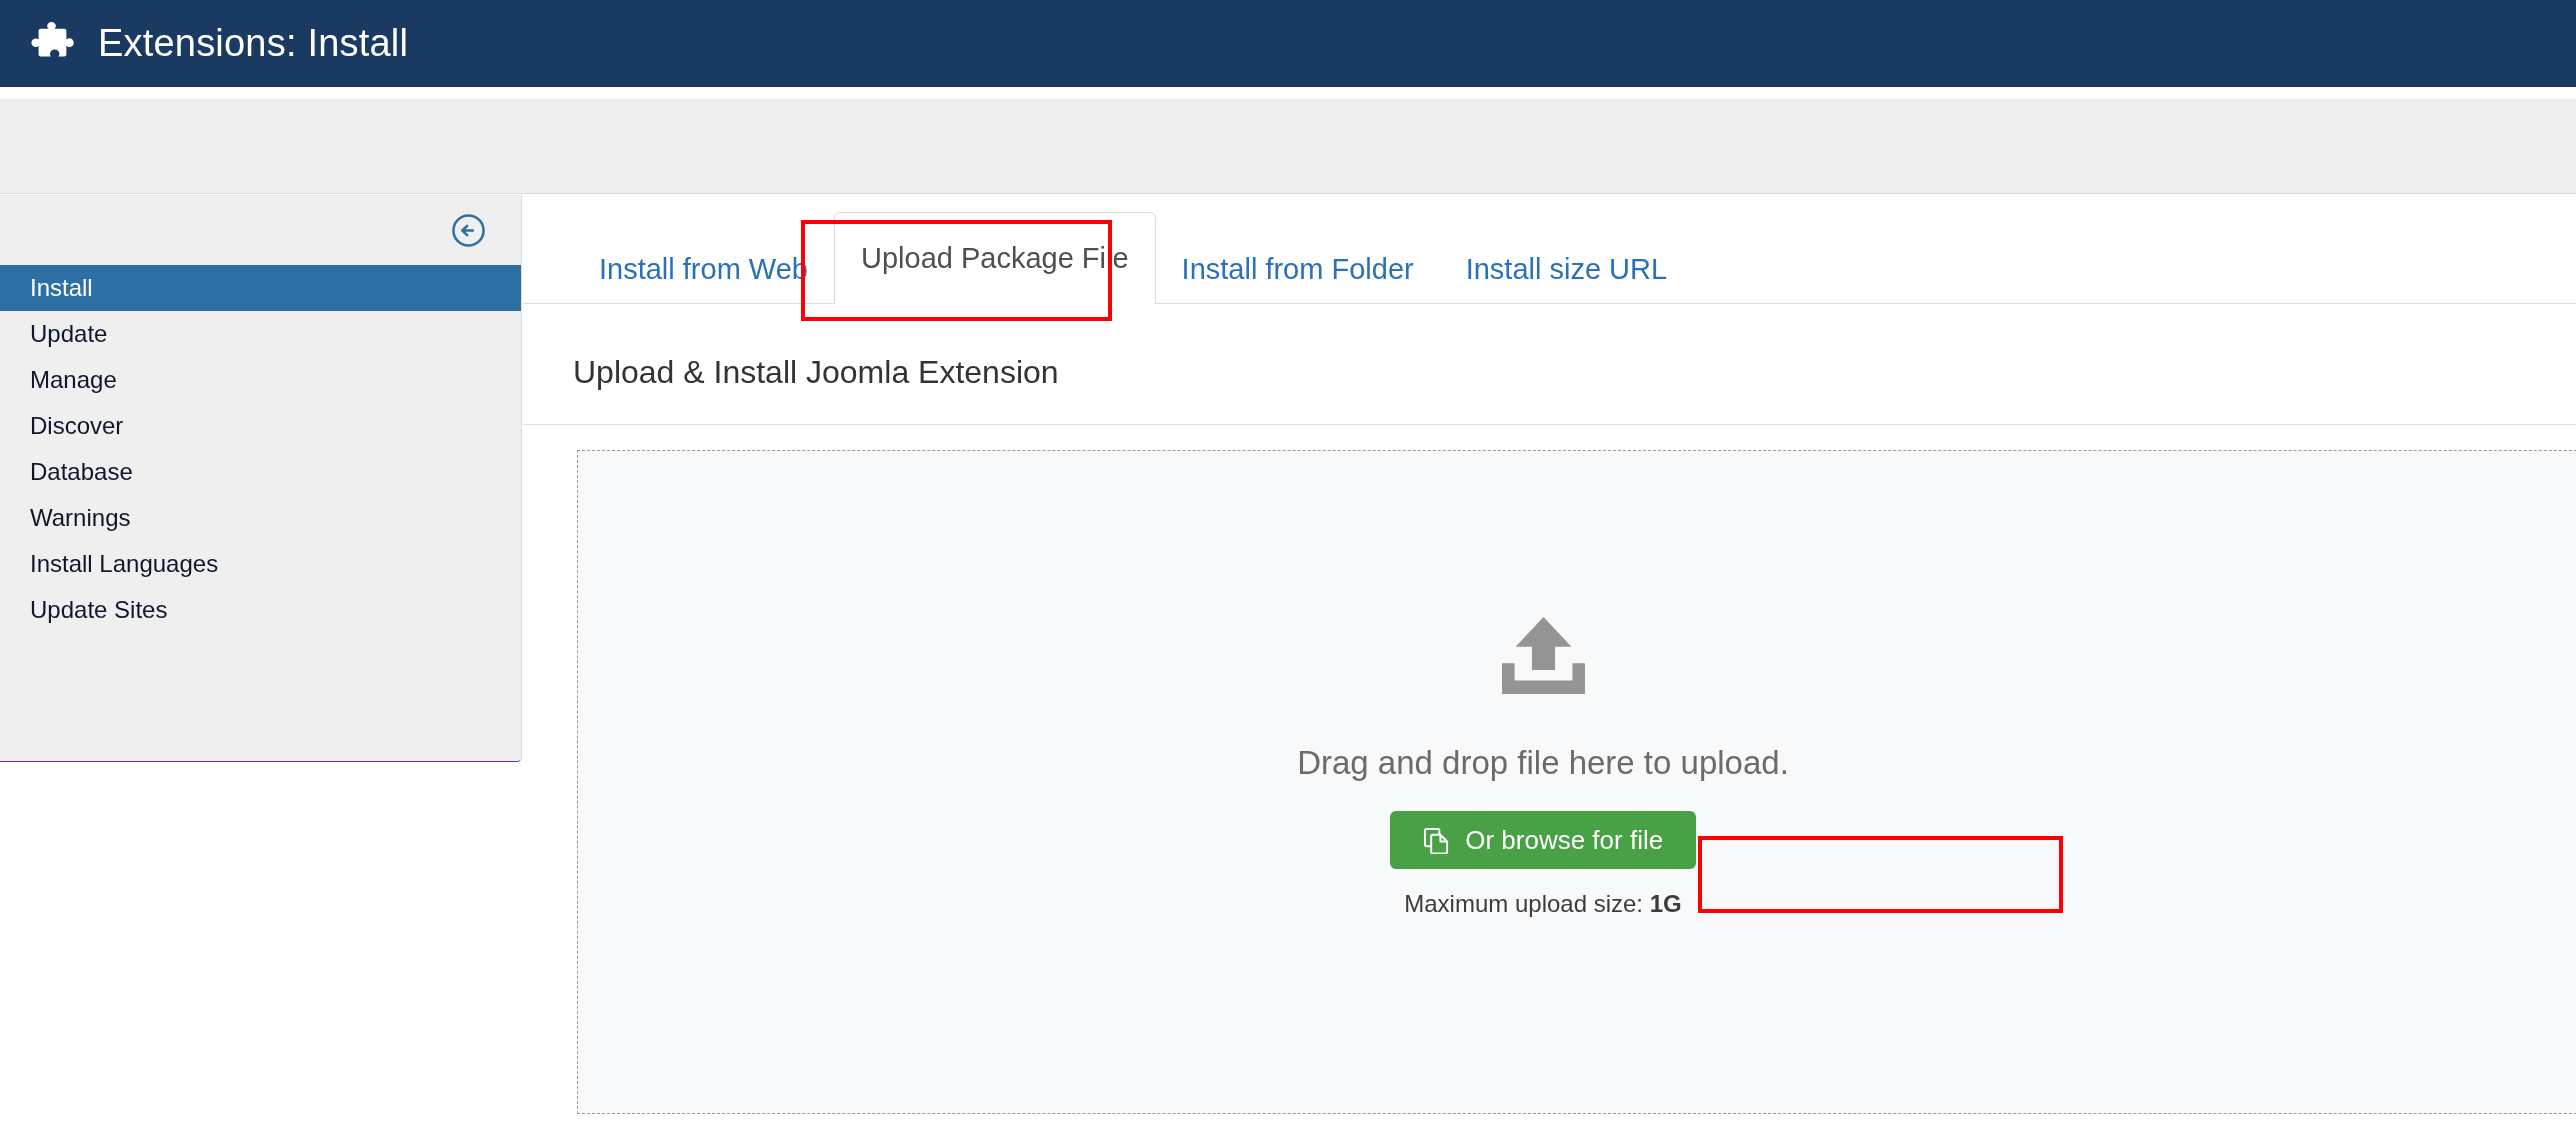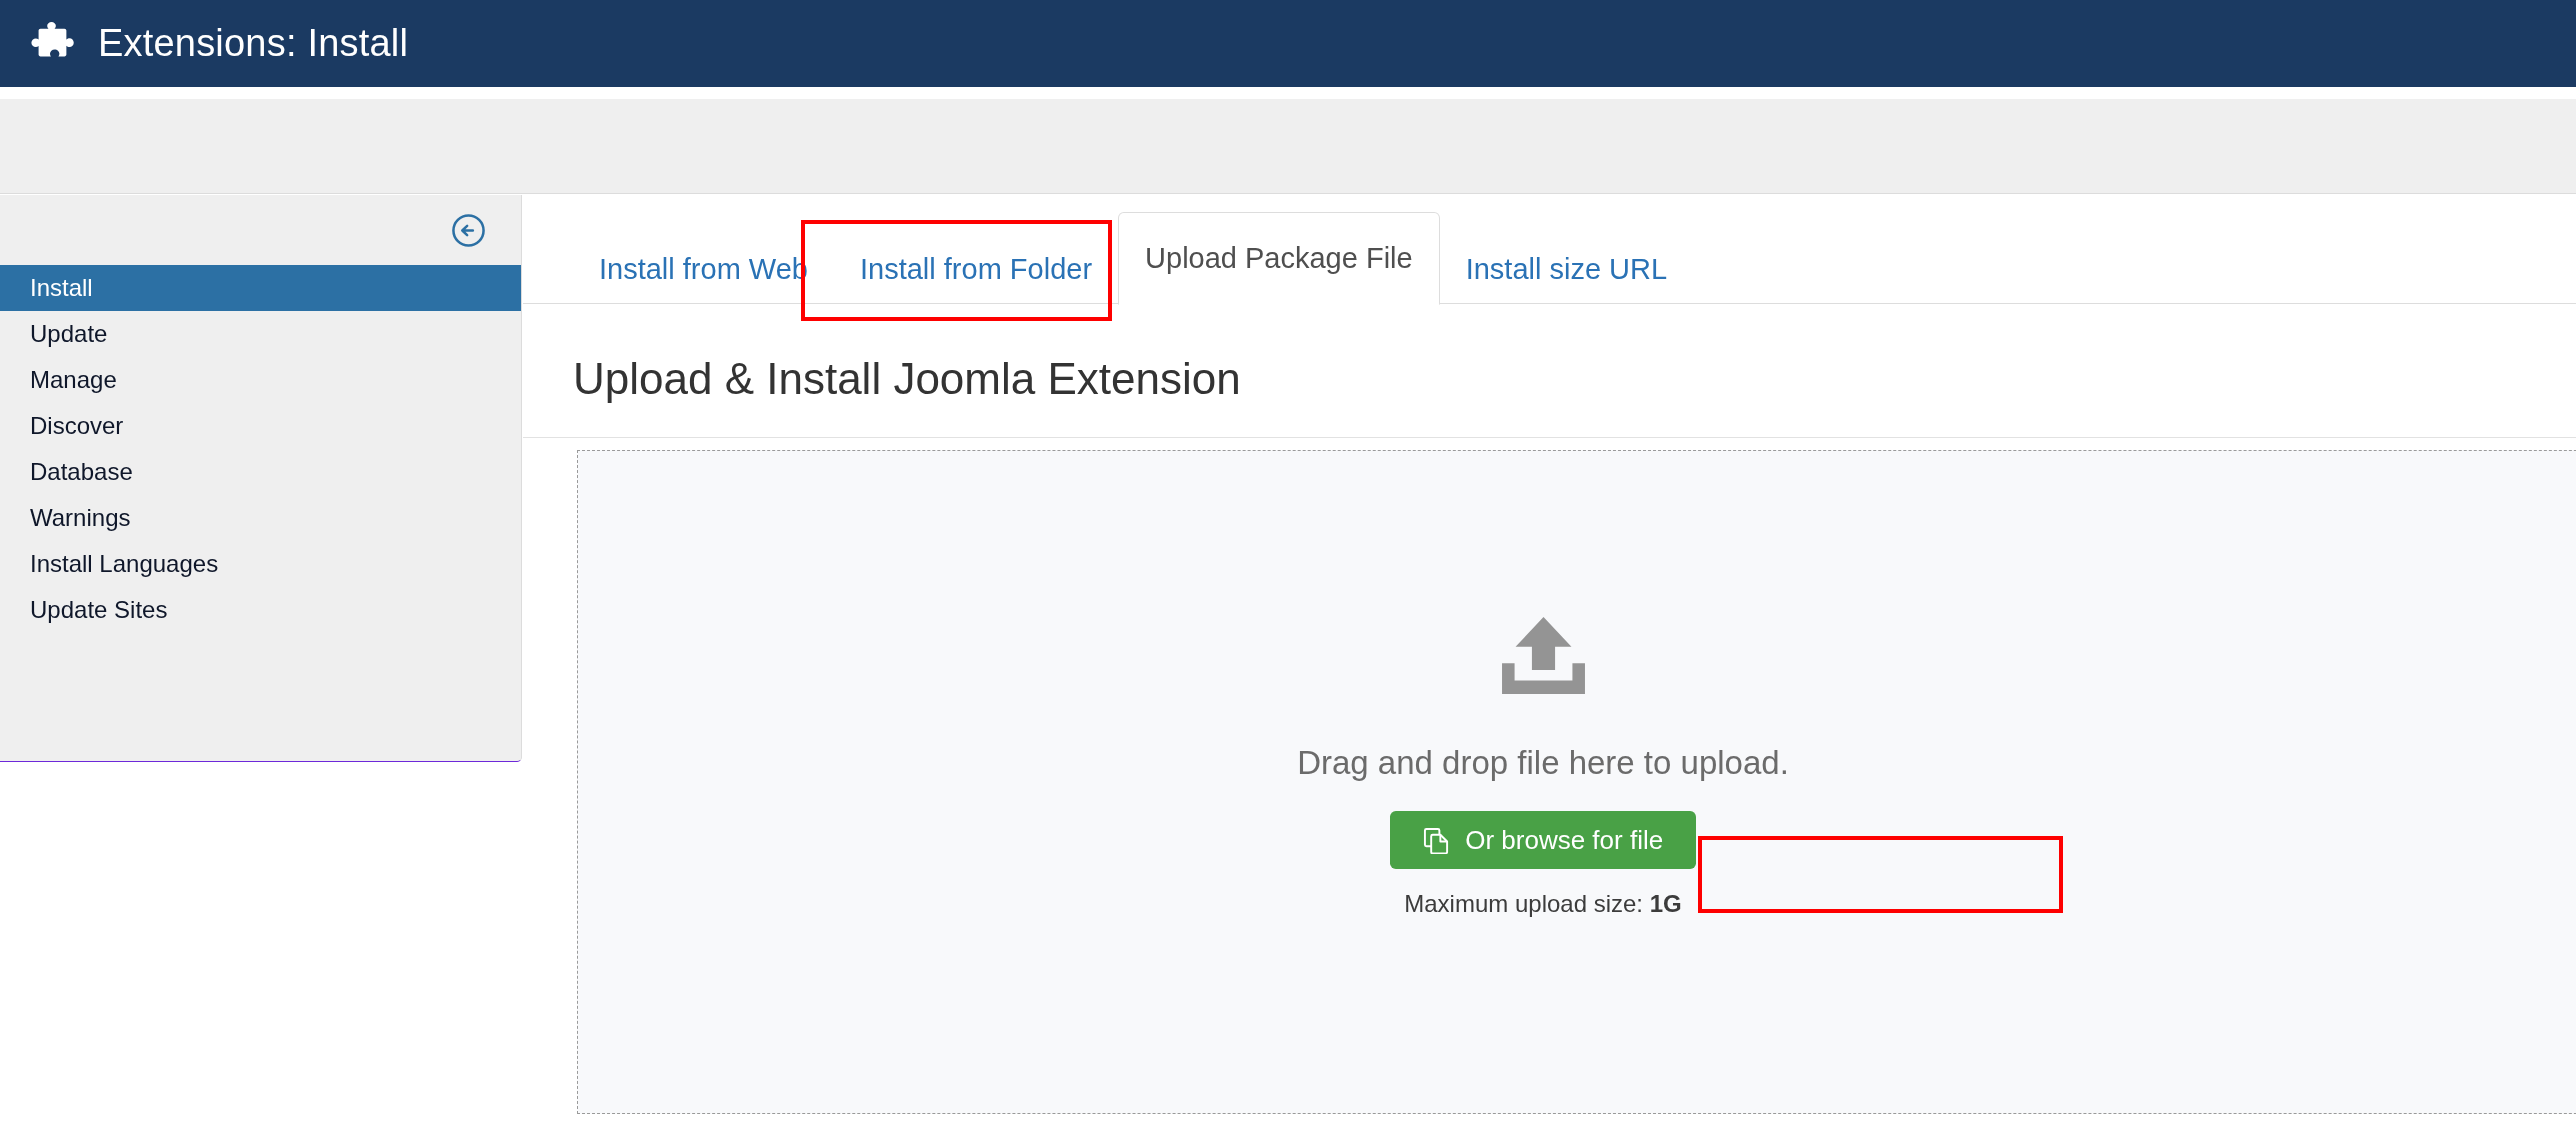--- a/index.html
+++ b/index.html
@@ -278,8 +278,8 @@
 
   <div class="tabs">
     <button class="tab">Install from Web</button>
+    <button class="tab active">Upload Package File</button>
     <button class="tab">Install from Folder</button>
-    <button class="tab active">Upload Package File</button>
     <button class="tab">Install size URL</button>
   </div>
 

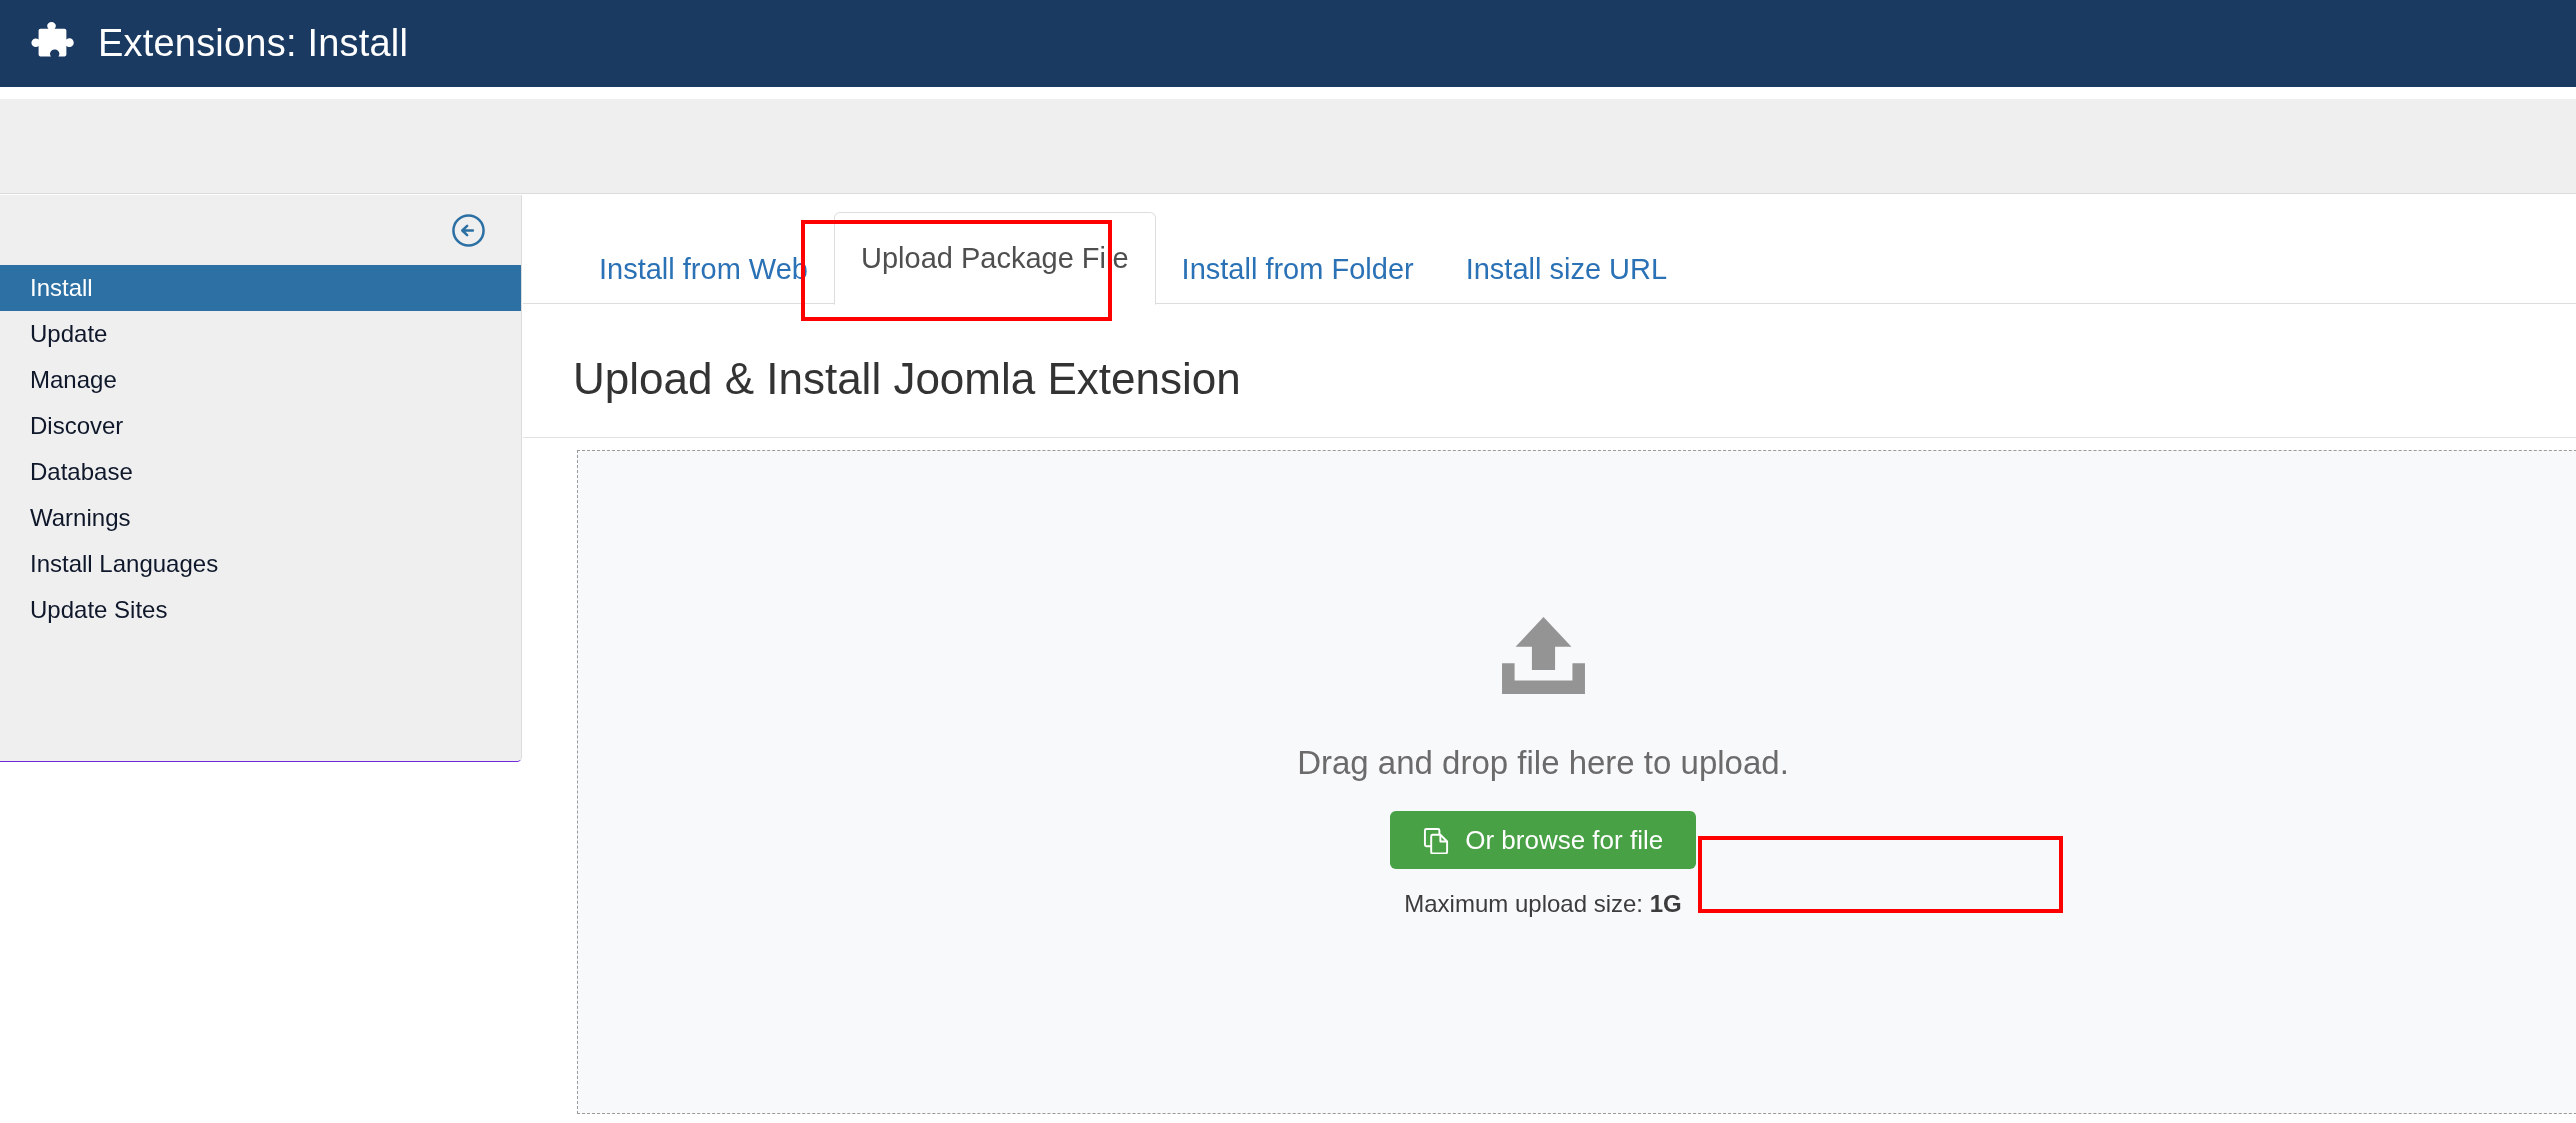--- a/index.html
+++ b/index.html
@@ -142,7 +142,7 @@
   
   .page-heading {
     margin: 50px 0 0 50px;
-    font-size: 44px;
+    font-size: 32px;
     font-weight: 400;
     color: #333333;
     white-space: nowrap;

